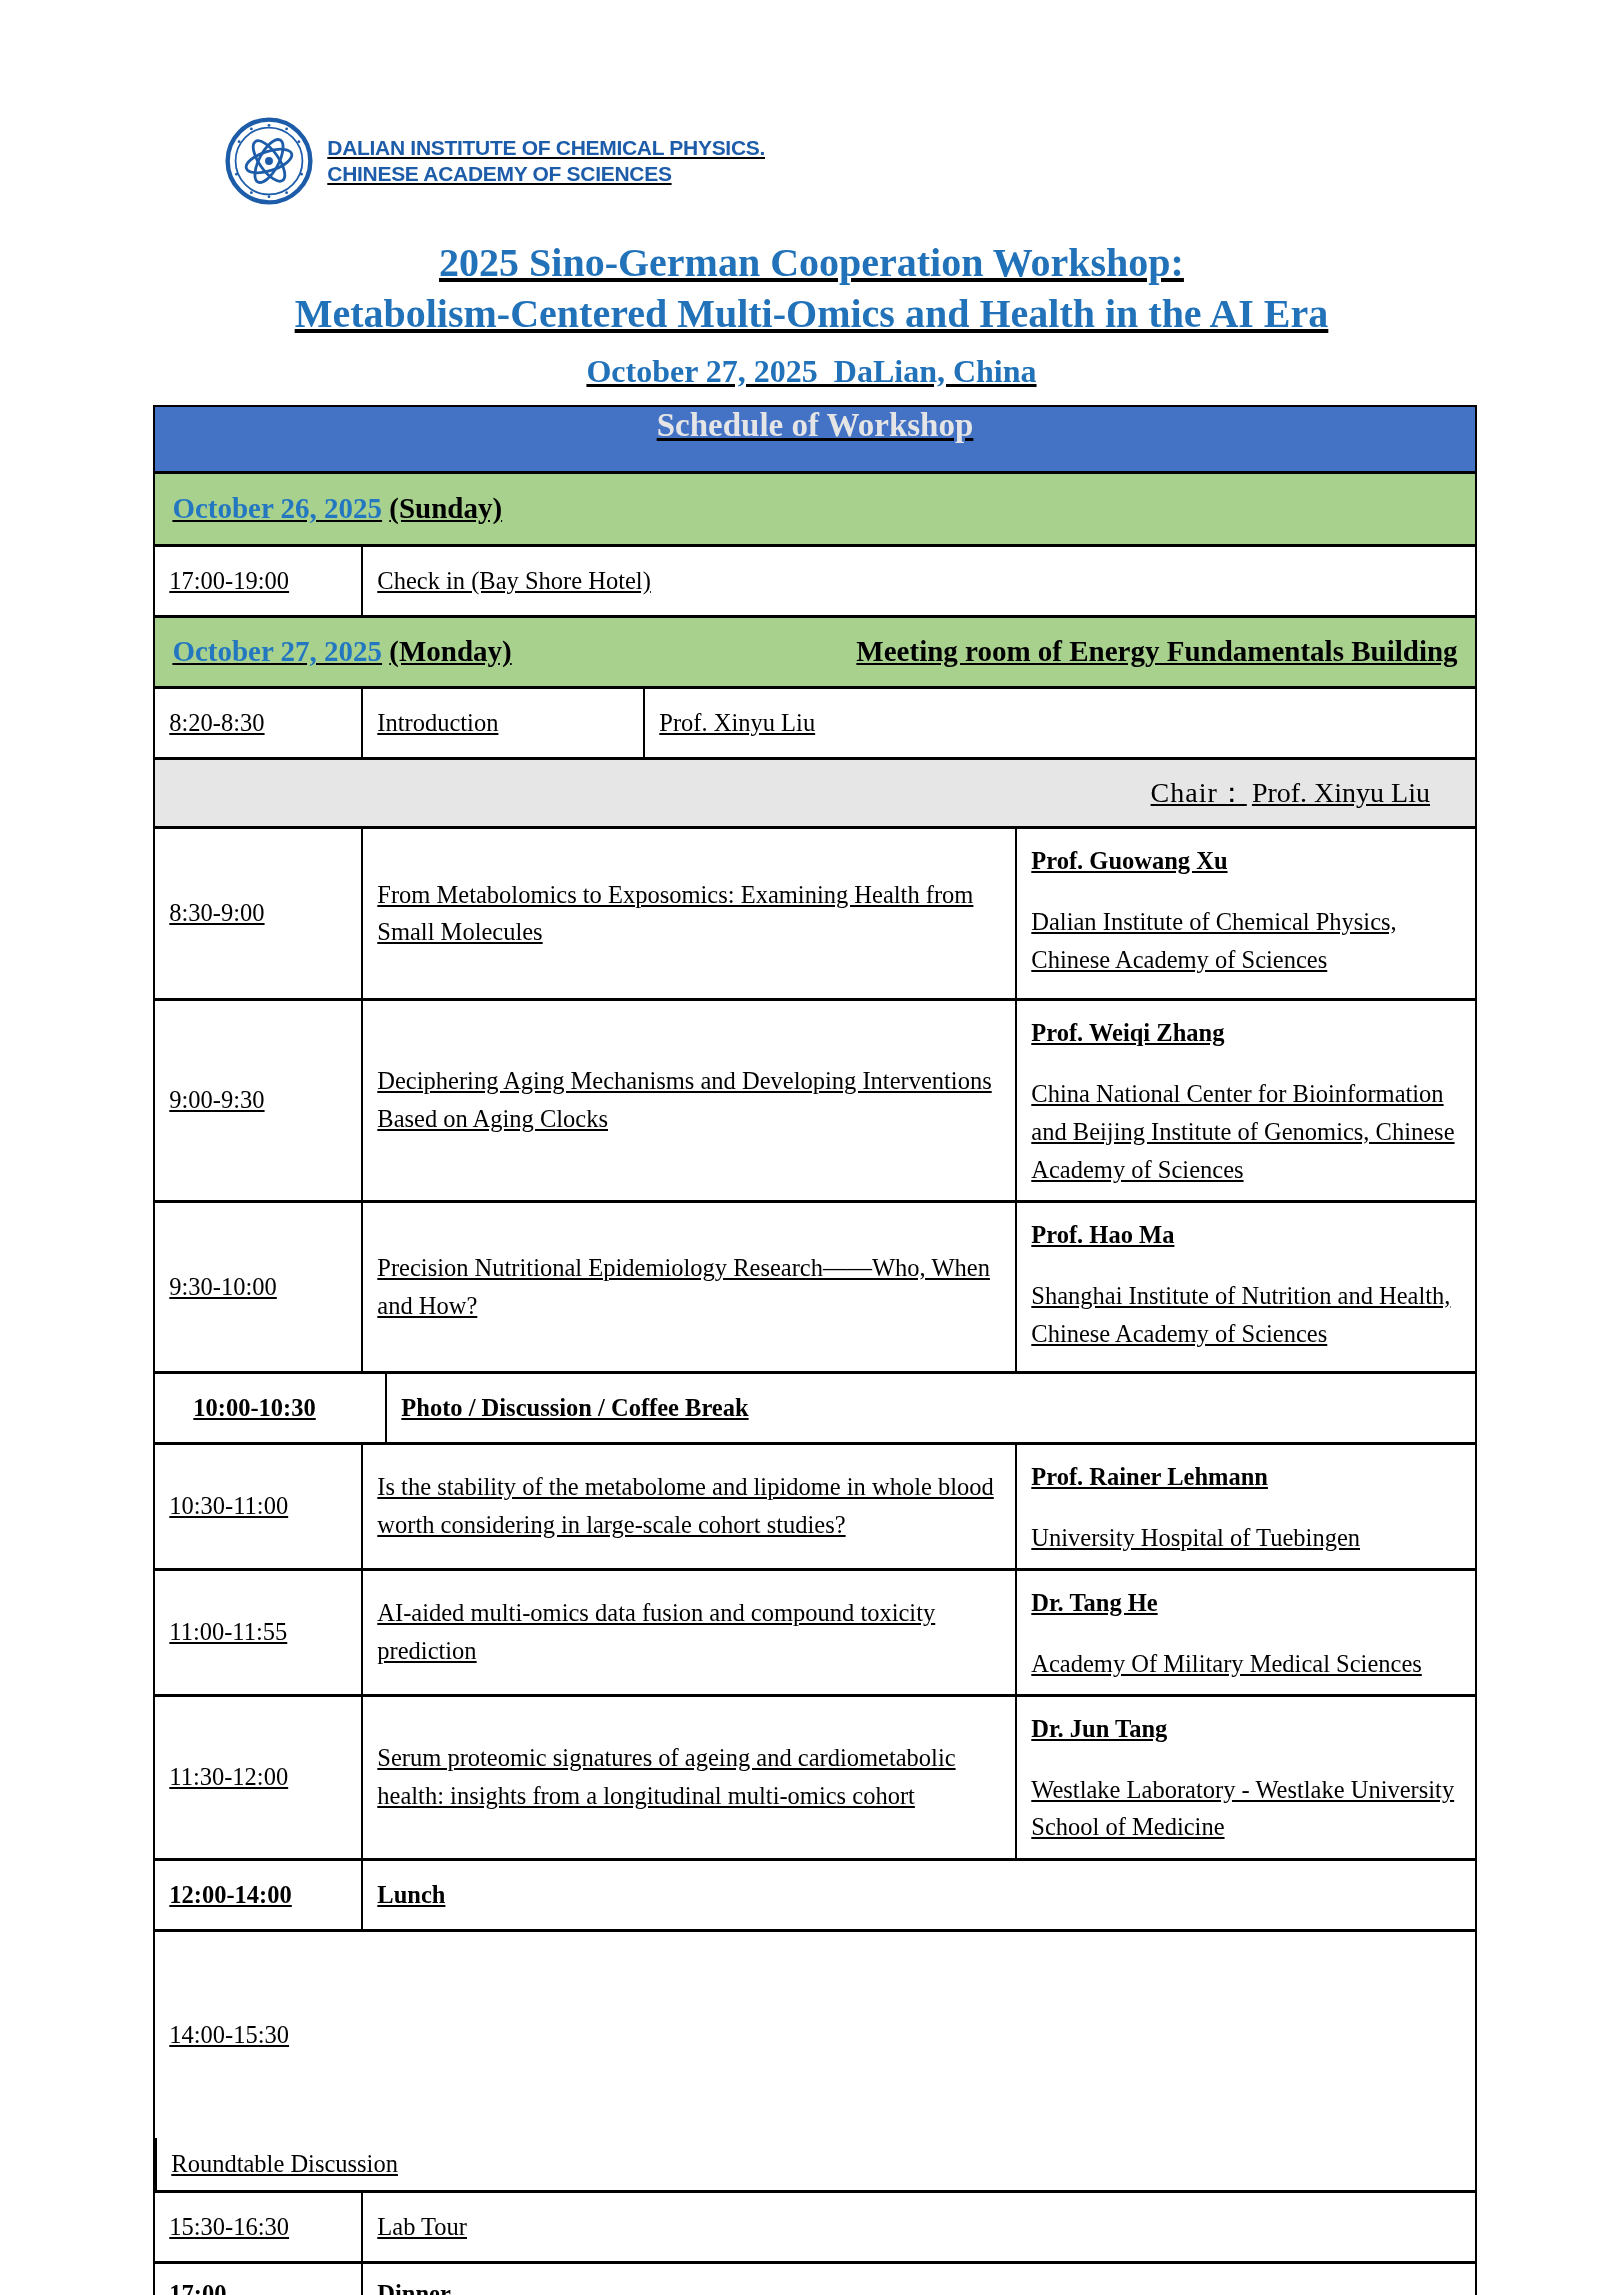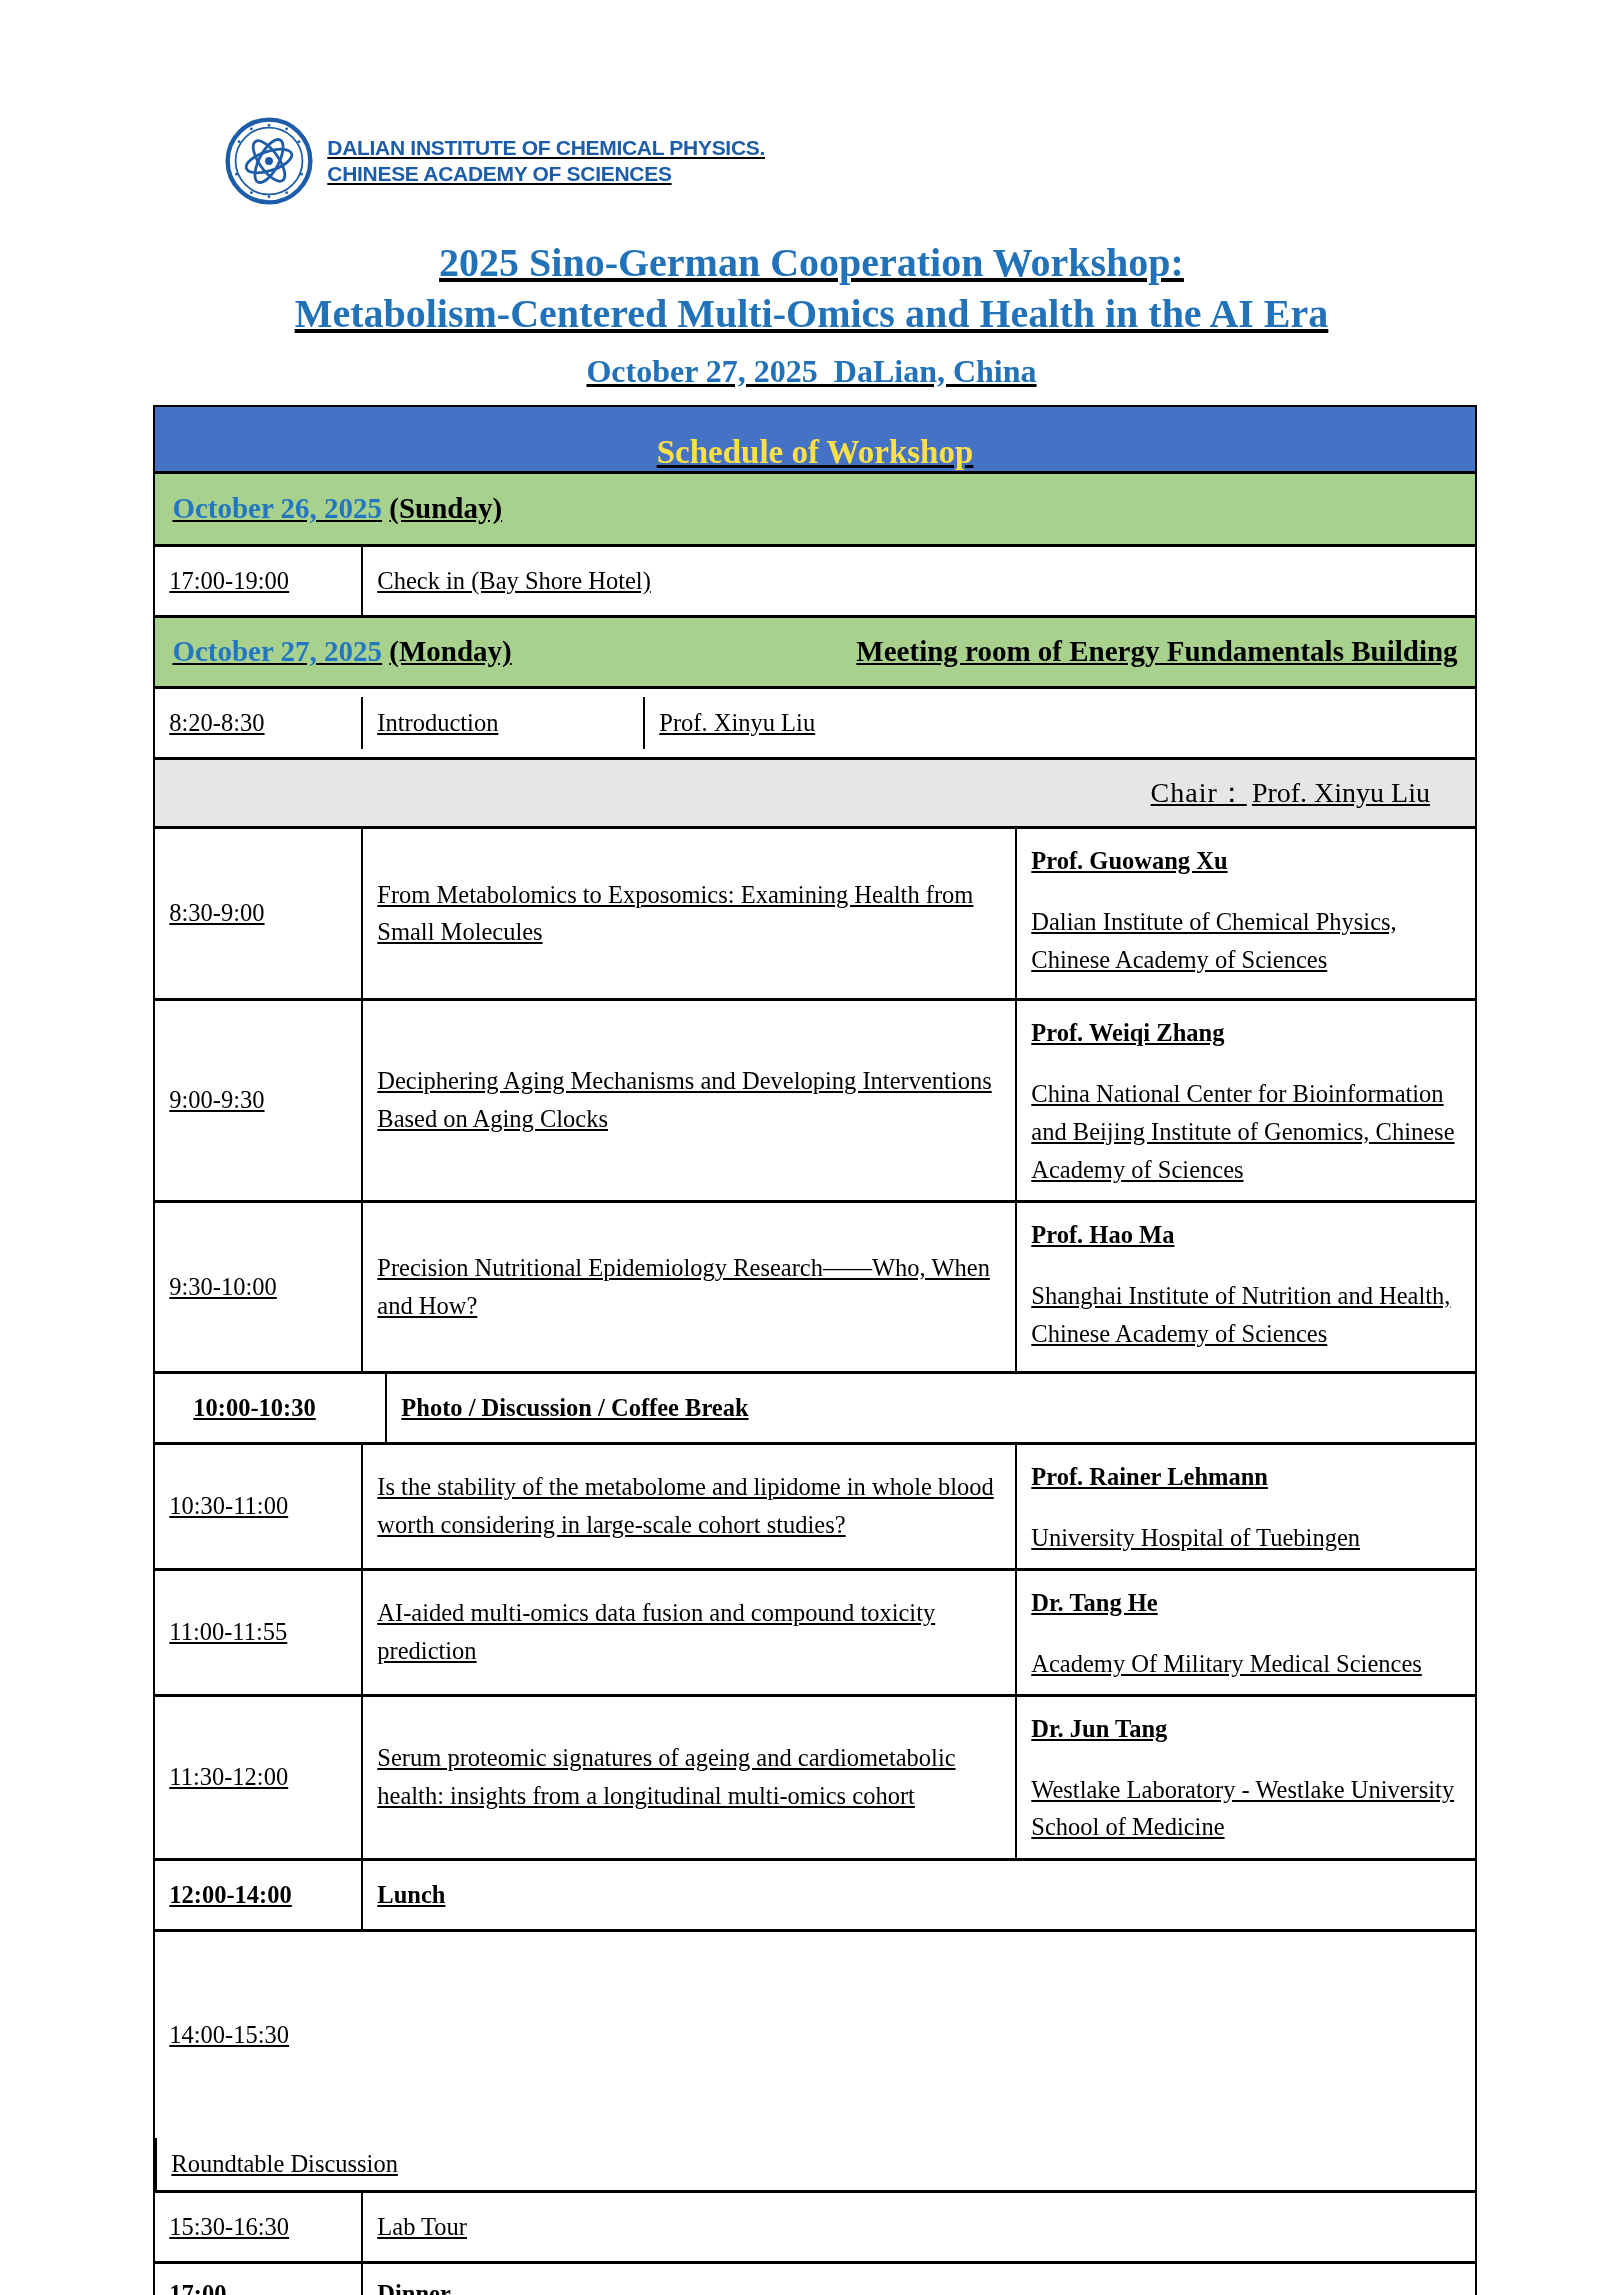--- a/index.html
+++ b/index.html
@@ -53,8 +53,8 @@
   .bold{font-weight:bold;}
   
   .row.header{
-    background:var(--header-bg);color:#fde047;font-weight:bold;font-size:33px;
-    justify-content:center;align-items:flex-end;min-height:64px;text-align:center;
+    background:var(--header-bg);color:#e5e5e5;font-weight:bold;font-size:33px;
+    justify-content:center;align-items:flex-start;min-height:64px;text-align:center;
   }
   
   .row.day{

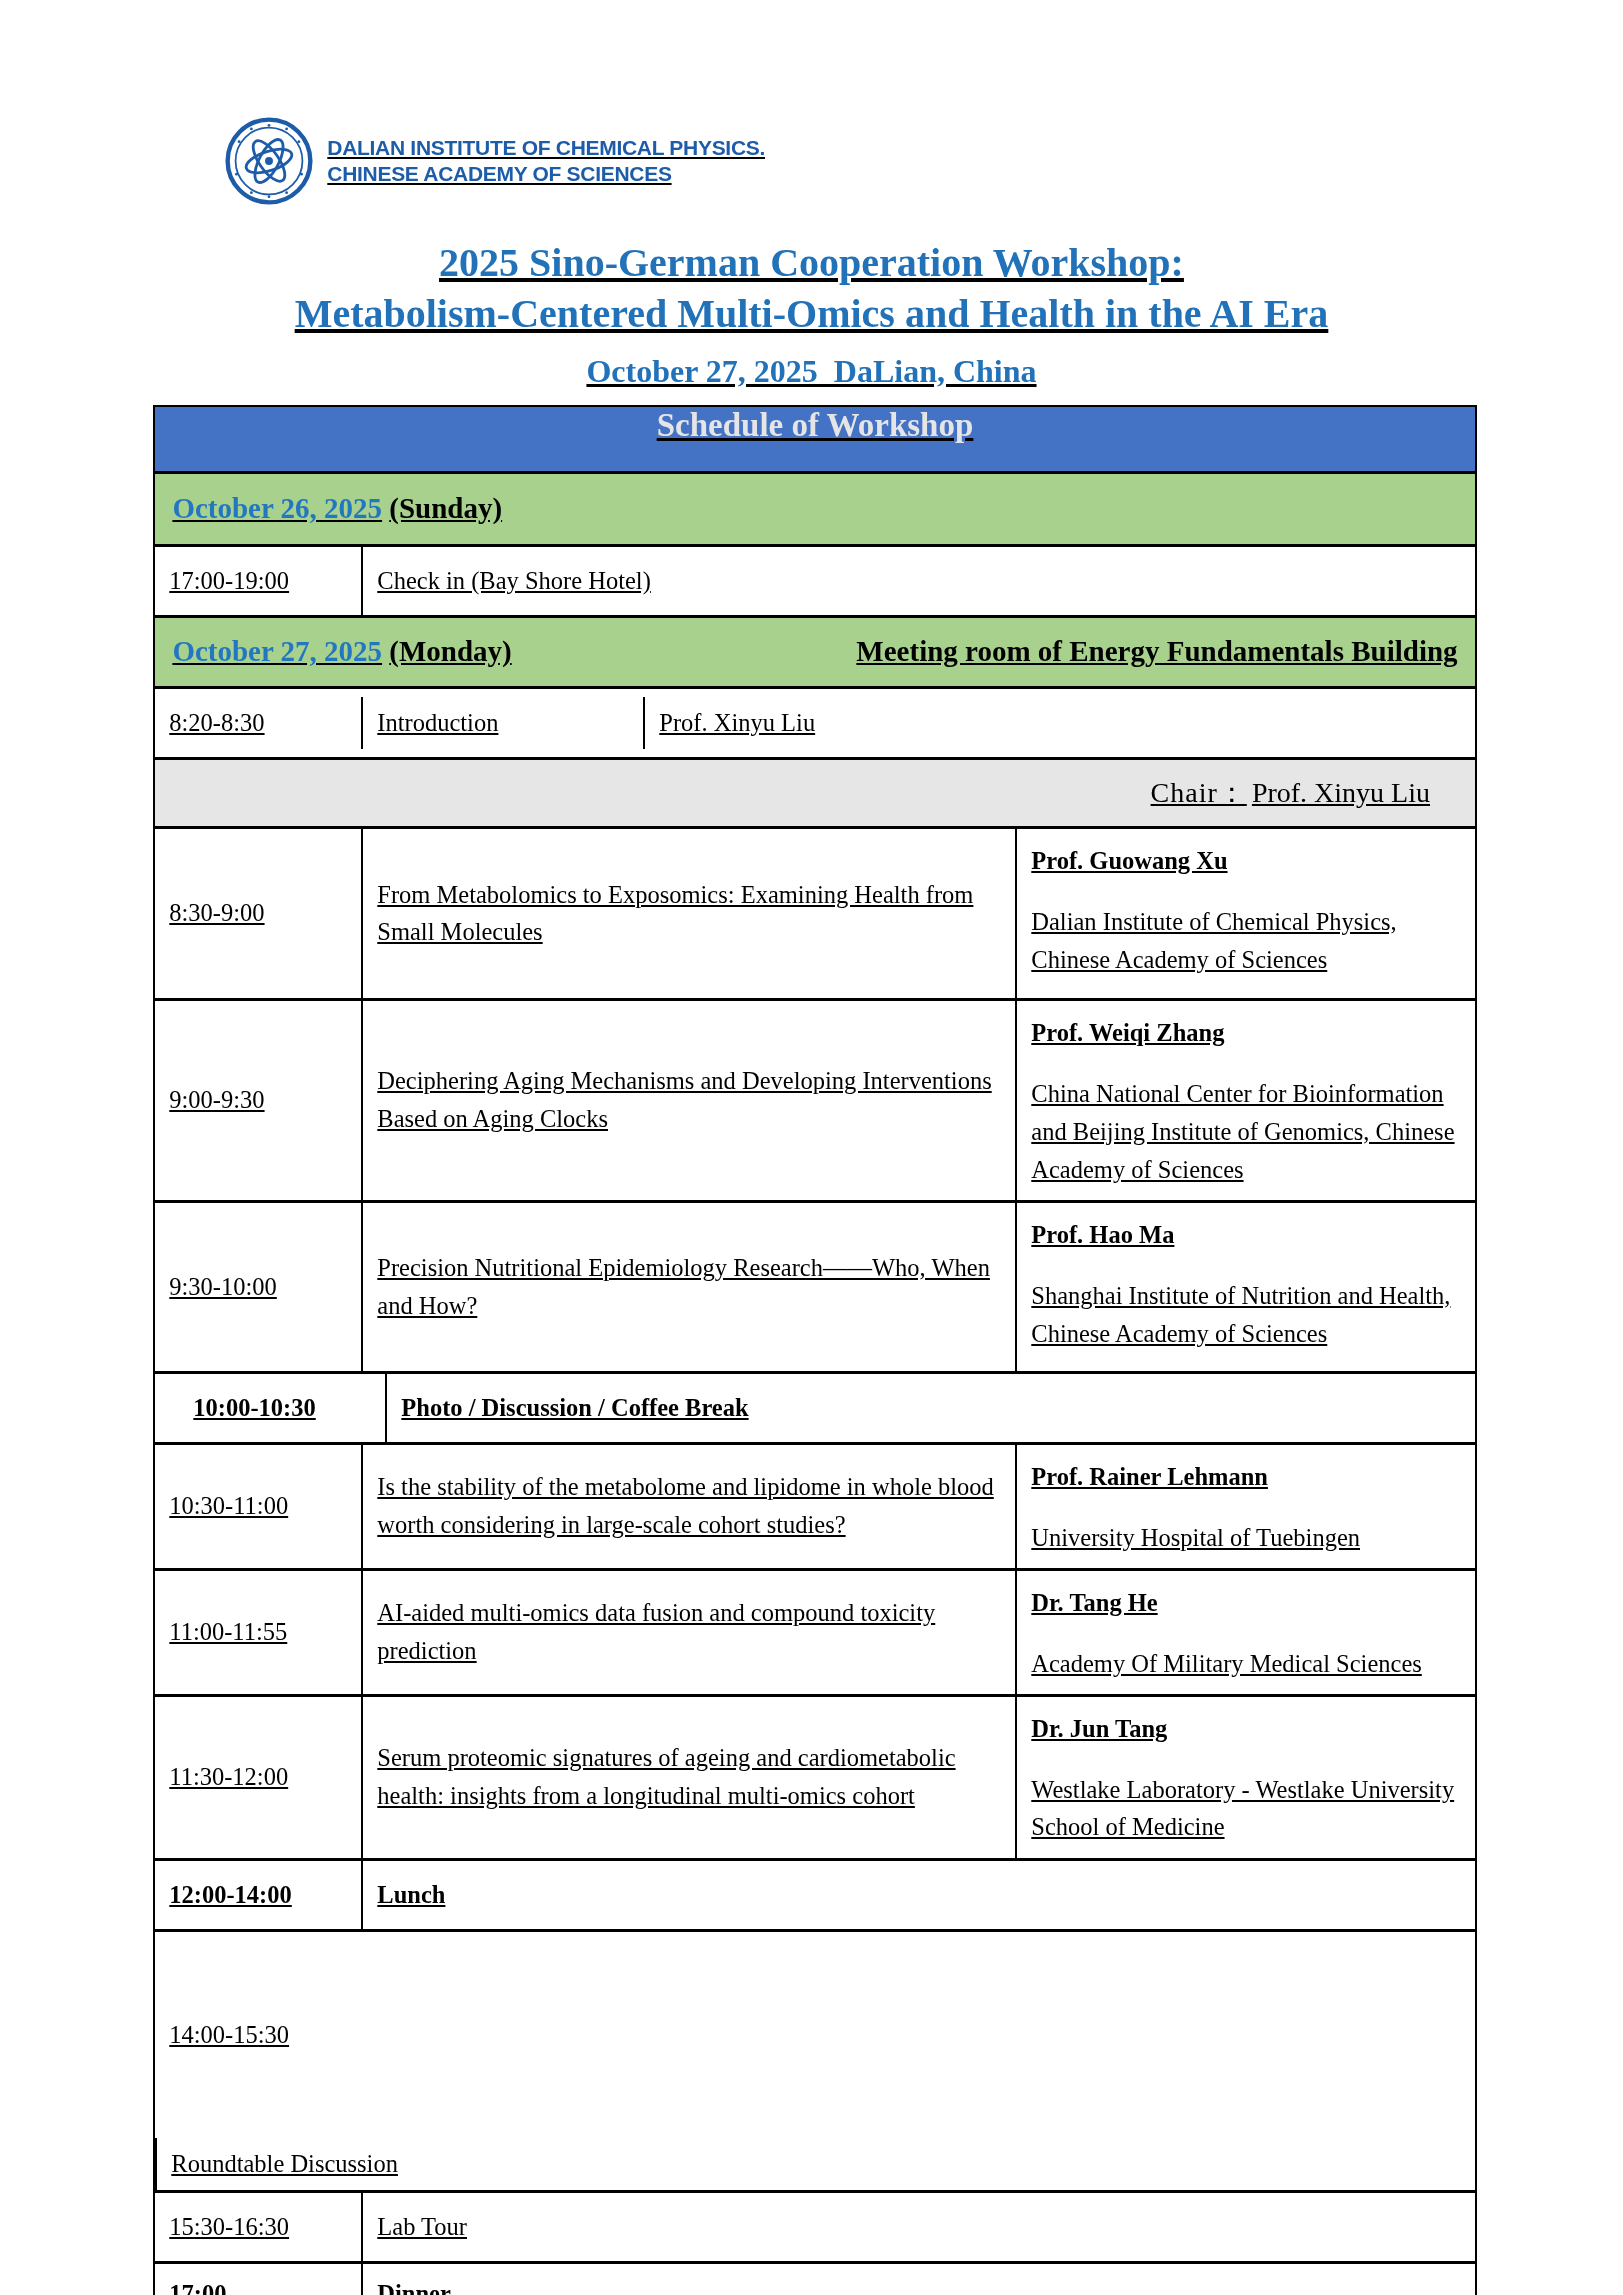--- a/index.html
+++ b/index.html
@@ -132,7 +132,7 @@
         <div><span class="day-date">October 27, 2025</span><span class="day-name">(Monday)</span></div>
         <div class="day-venue">Meeting room of Energy Fundamentals Building</div>
       </div>
-      <div class="row" style="min-height: 71px; align-items: center;">
+      <div class="row" style="min-height: 71px;">
         <div class="cell time">8:20-8:30</div>
         <div class="cell vdiv intro-mid">Introduction</div>
         <div class="cell vdiv grow">Prof. Xinyu Liu</div>

